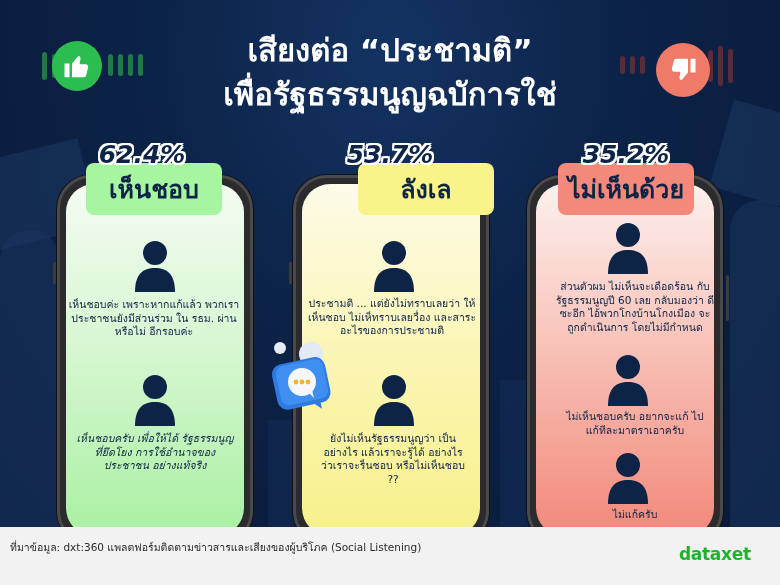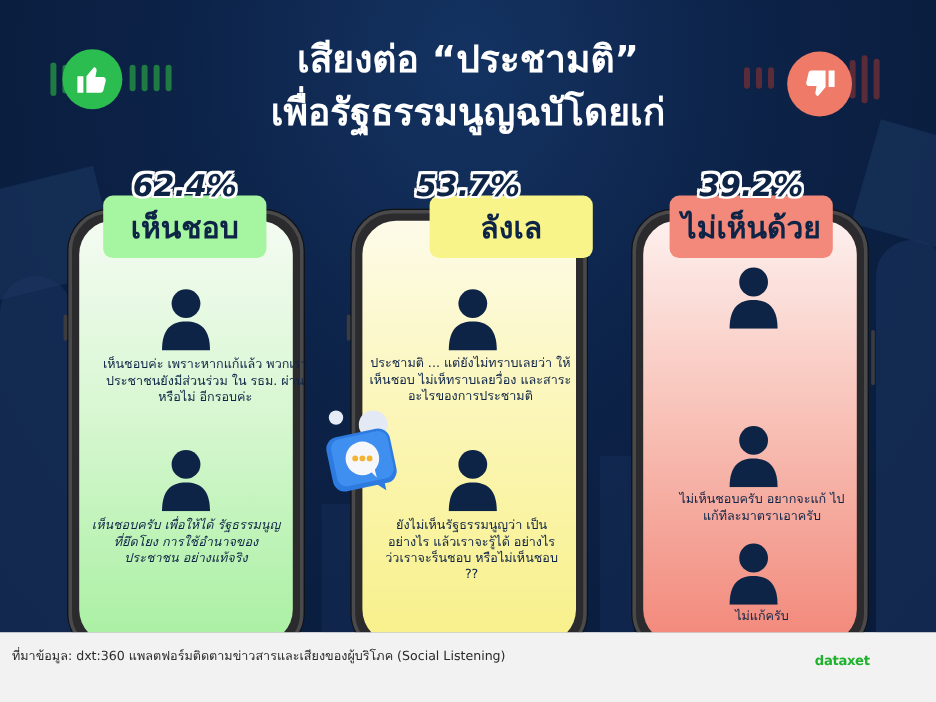--- a/index.html
+++ b/index.html
@@ -97,7 +97,7 @@
 
   <div class="title">
     <div>เสียงต่อ “ประชามติ”</div>
-    <div>เพื่อรัฐธรรมนูญฉบัโดยเก่</div>
+    <div>เพื่อรัฐธรรมนูญฉบัการใช่</div>
   </div>
 
   <div class="bars" style="left:42px; top:52px;">

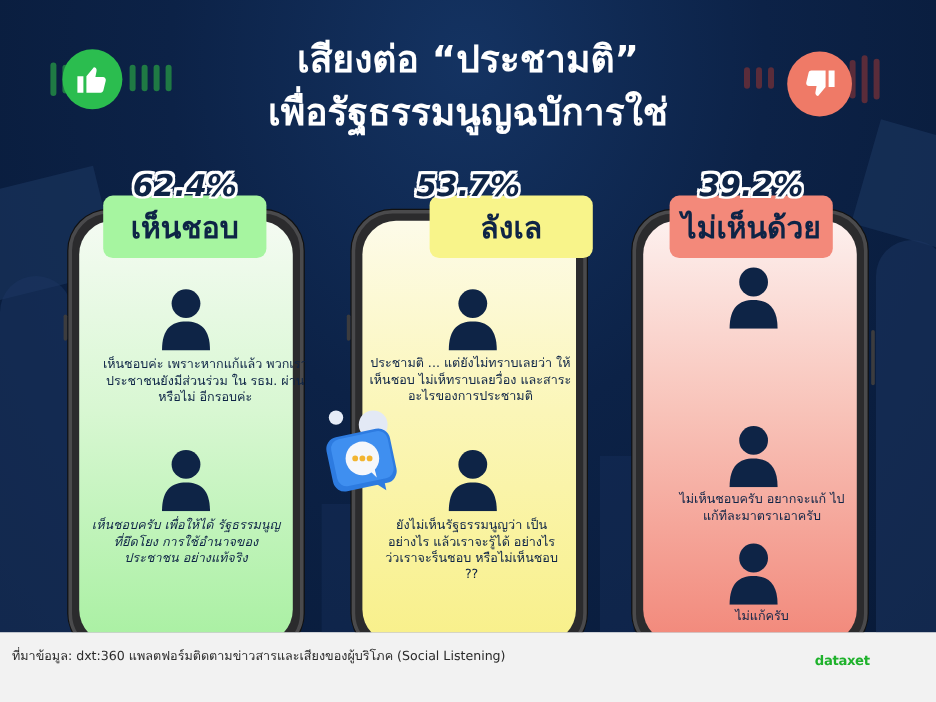--- a/index.html
+++ b/index.html
@@ -148,7 +148,7 @@
   <div class="side-btn" style="left:726px; top:275px; height:46px;"></div>
 
   <div class="label-box" style="left:86px; width:136px; background:#a6f5a0;">เห็นชอบ</div>
-  <div class="pct" style="left:86px; width:136px;font-style:italic;">62.4%</div>
+  <div class="pct" style="left:74px; width:136px;font-style:italic;">62.4%</div>
 
   <div class="label-box" style="left:322px; width:136px; background:#f8f48a;margin-left:36px;">ลังเล</div>
   <div class="pct" style="left:322px; width:136px;">53.7%</div>

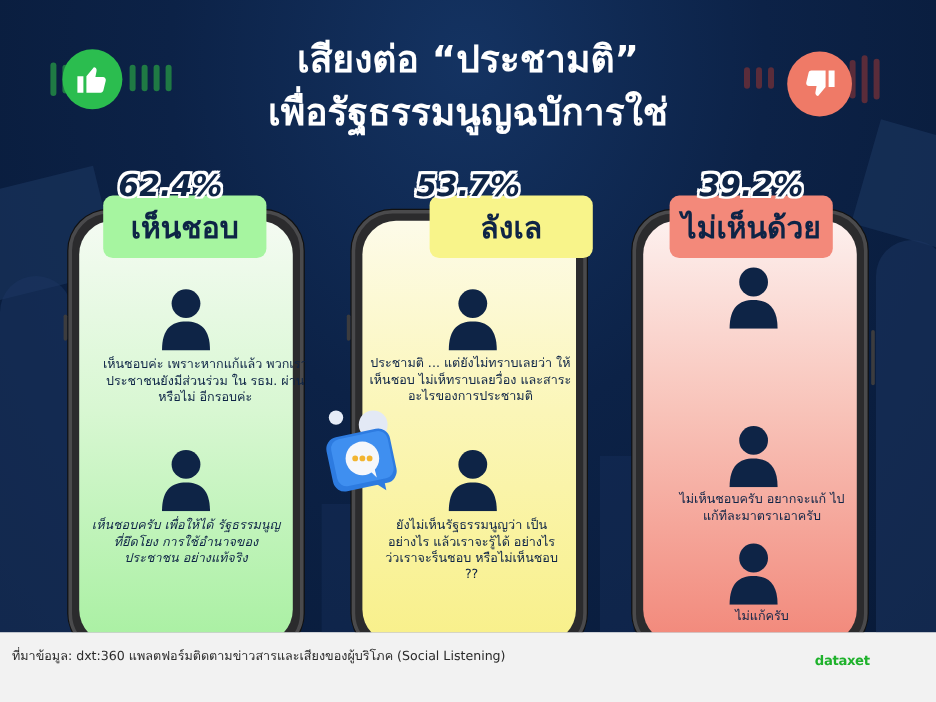--- a/index.html
+++ b/index.html
@@ -154,7 +154,7 @@
   <div class="pct" style="left:322px; width:136px;">53.7%</div>
 
   <div class="label-box" style="left:558px; width:136px; background:#f3897a;">ไม่เห็นด้วย</div>
-  <div class="pct" style="left:558px; width:136px;">39.2%</div>
+  <div class="pct" style="left:558px; width:136px;">35.2%</div>
 
   <svg class="avatar" style="left:133px; top:240px;" viewBox="0 0 44 52">
       <circle cx="22" cy="13" r="12" fill="#0e2446"></circle>

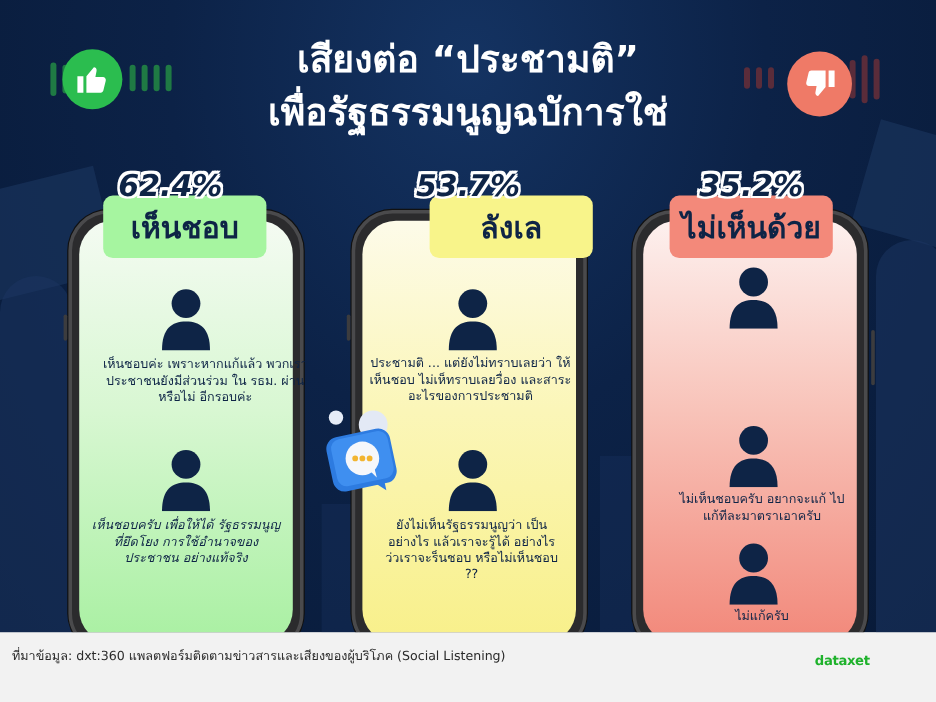--- a/index.html
+++ b/index.html
@@ -184,6 +184,7 @@
       <circle cx="22" cy="13" r="12" fill="#0e2446"></circle>
       <path d="M2 52 C2 34 10 28 22 28 C34 28 42 34 42 52 Z" fill="#0e2446"></path>
     </svg>
+  <div class="quote" style="left:555px; top:280px; width:160px;">ส่วนตัวผม ไม่เห็นจะเดือดร้อน กับรัฐธรรมนูญปี 60 เลย กลับมองว่า ดีซะอีก ไอ้พวกโกงบ้านโกงเมือง จะถูกดำเนินการ โดยไม่มีกำหนด</div>
 
   <svg class="avatar" style="left:606px; top:354px;" viewBox="0 0 44 52">
       <circle cx="22" cy="13" r="12" fill="#0e2446"></circle>

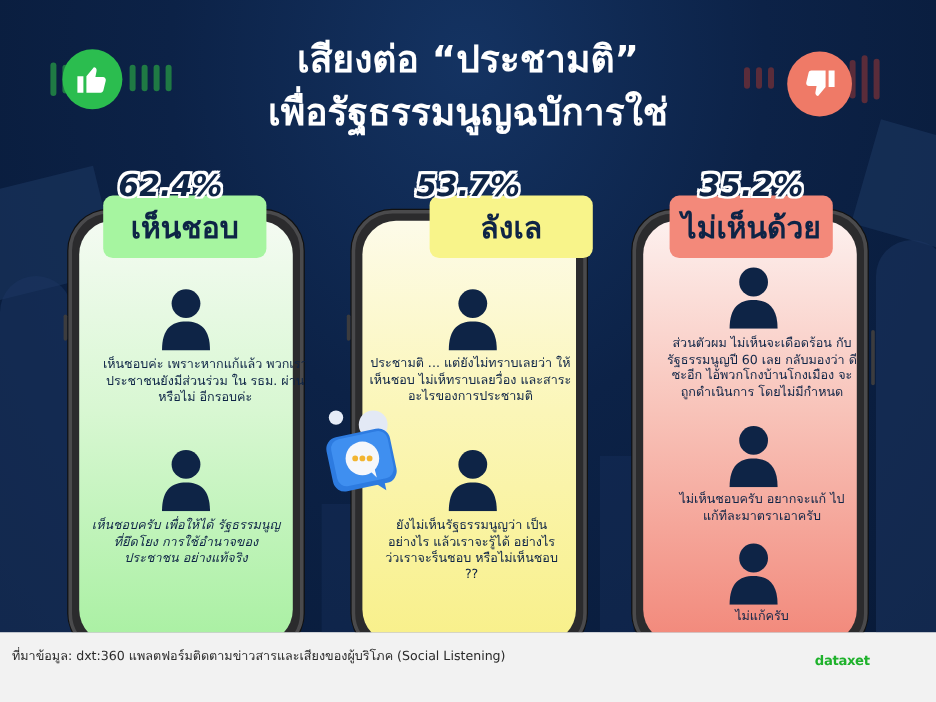--- a/index.html
+++ b/index.html
@@ -160,7 +160,7 @@
       <circle cx="22" cy="13" r="12" fill="#0e2446"></circle>
       <path d="M2 52 C2 34 10 28 22 28 C34 28 42 34 42 52 Z" fill="#0e2446"></path>
     </svg>
-  <div class="quote" style="left:81px; top:298px;">เห็นชอบค่ะ เพราะหากแก้แล้ว พวกเราประชาชนยังมีส่วนร่วม ใน รธม. ผ่านหรือไม่ อีกรอบค่ะ</div>
+  <div class="quote" style="left:64px; top:298px;">เห็นชอบค่ะ เพราะหากแก้แล้ว พวกเราประชาชนยังมีส่วนร่วม ใน รธม. ผ่านหรือไม่ อีกรอบค่ะ</div>
 
   <svg class="avatar" style="left:133px; top:374px;" viewBox="0 0 44 52">
       <circle cx="22" cy="13" r="12" fill="#0e2446"></circle>

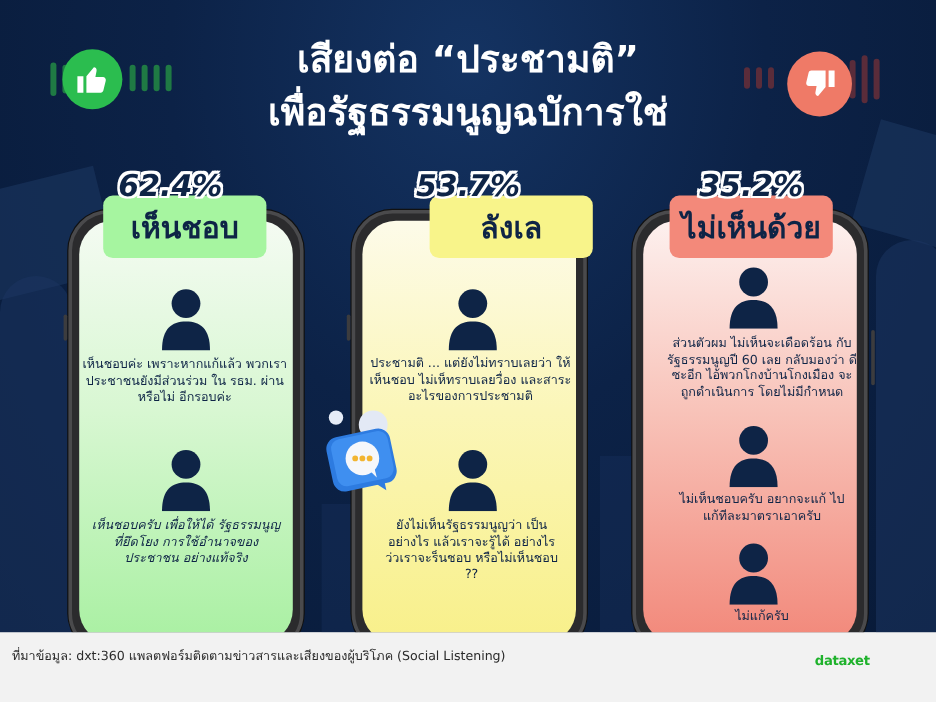--- a/index.html
+++ b/index.html
@@ -79,7 +79,7 @@
       color: #2a2a2a;
     }
     .logo {
-      position: absolute; left: 679px; top: 544px; font-size: 11px; font-weight: bold;
+      position: absolute; left: 679px; top: 544px; font-size: 17px; font-weight: bold;
       color: #1fb22c; letter-spacing: -0.3px;
     }
   </style>

